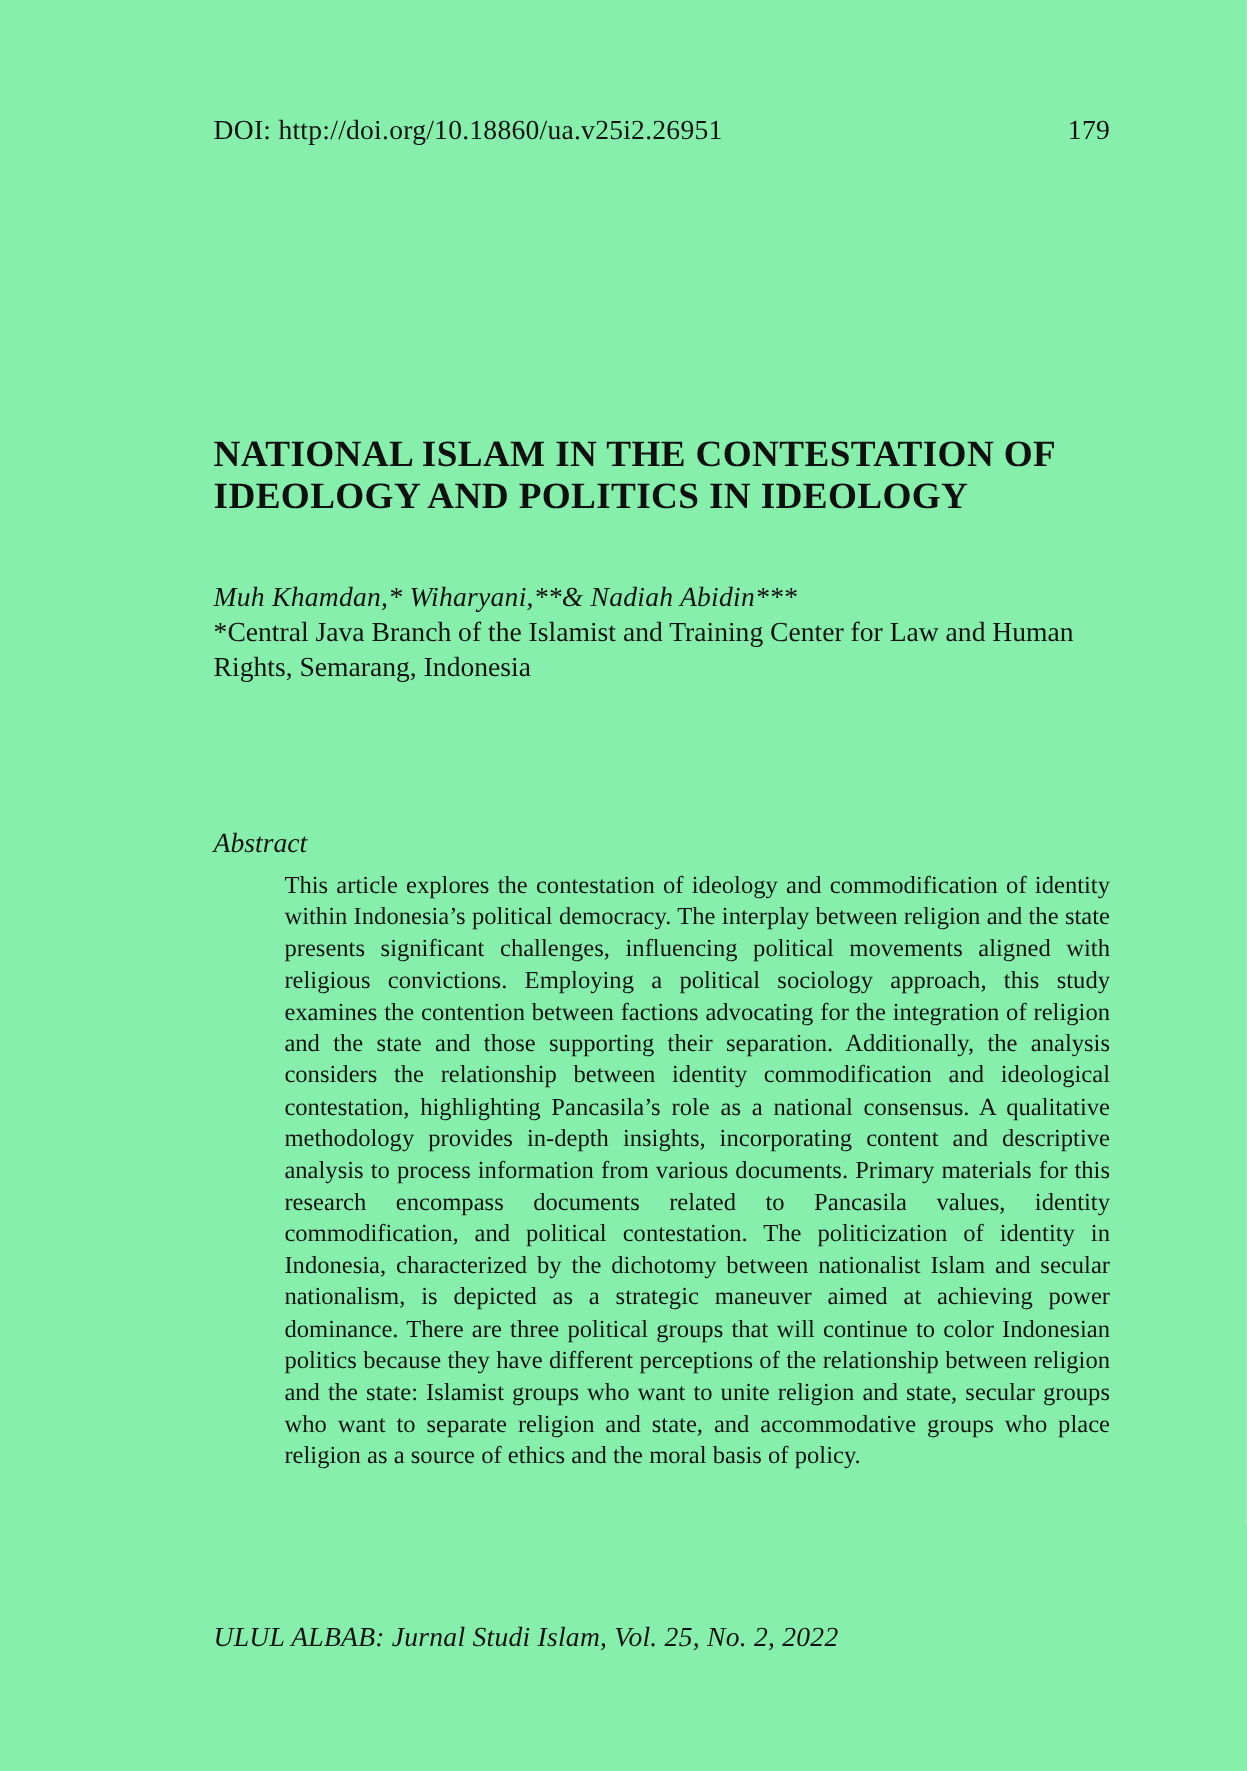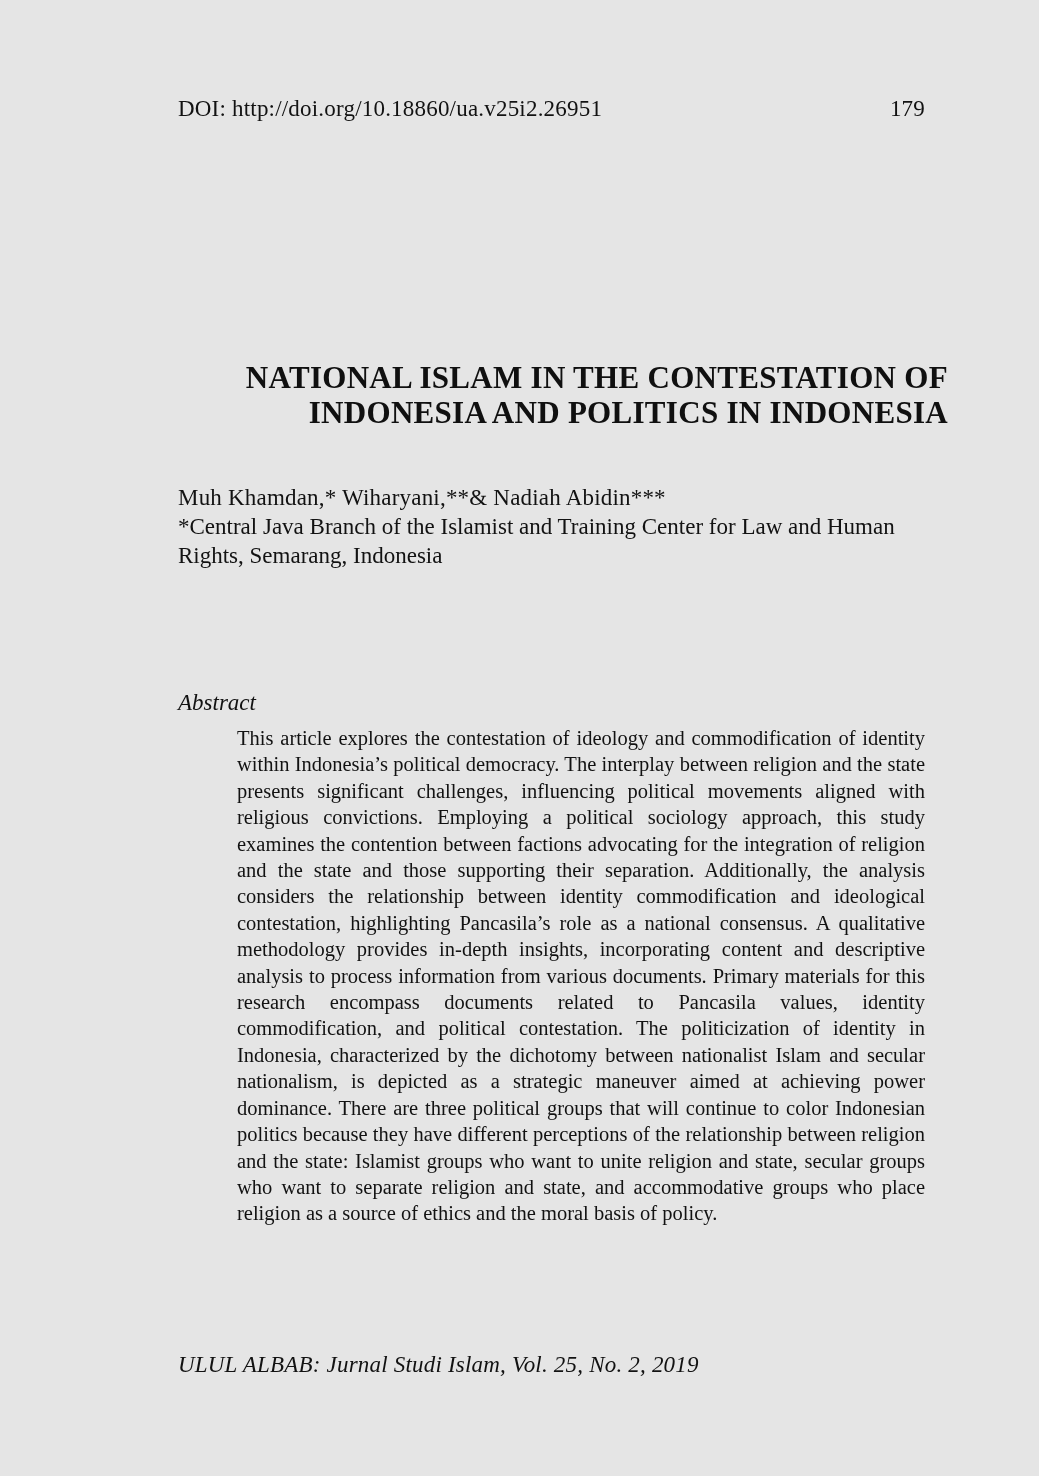--- a/index.html
+++ b/index.html
@@ -18,7 +18,7 @@
   .page {
     position: absolute;
     inset: 0;
-    background: #e5e5e5;
+    background: #86efac;
   }
   .doi-row {
     position: absolute;

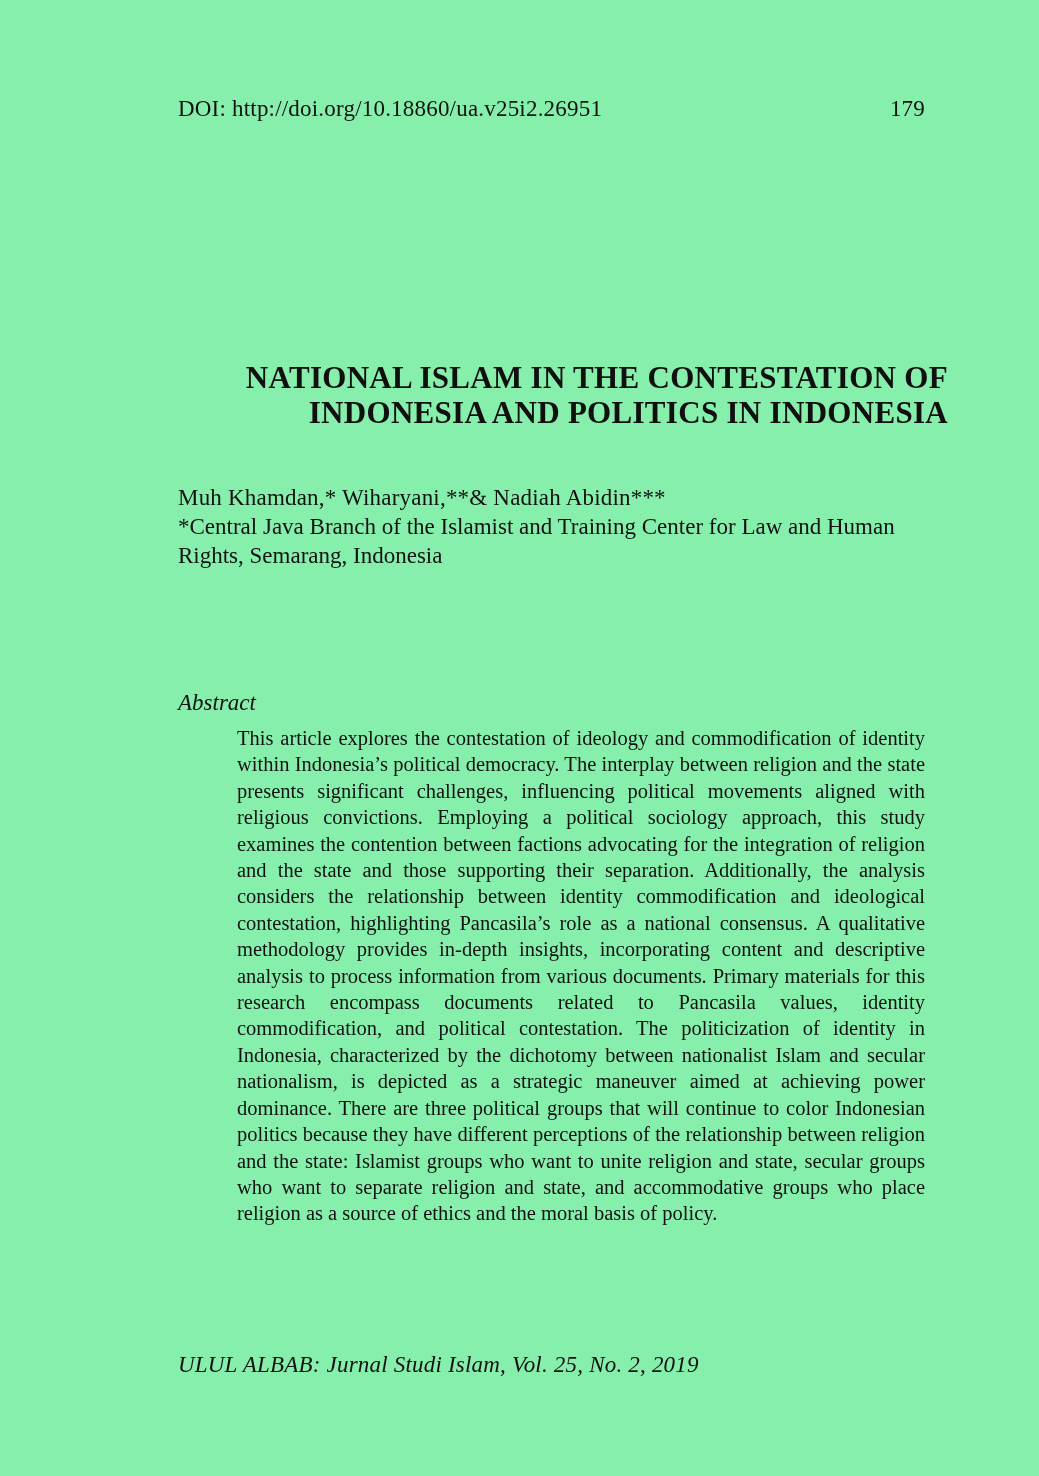--- a/index.html
+++ b/index.html
@@ -42,7 +42,6 @@
     line-height: 35px;
     letter-spacing: 0.3px;
     color: #101010;
-    text-align: right;
   }
   .title .title-line { display: block; }
   .authors {

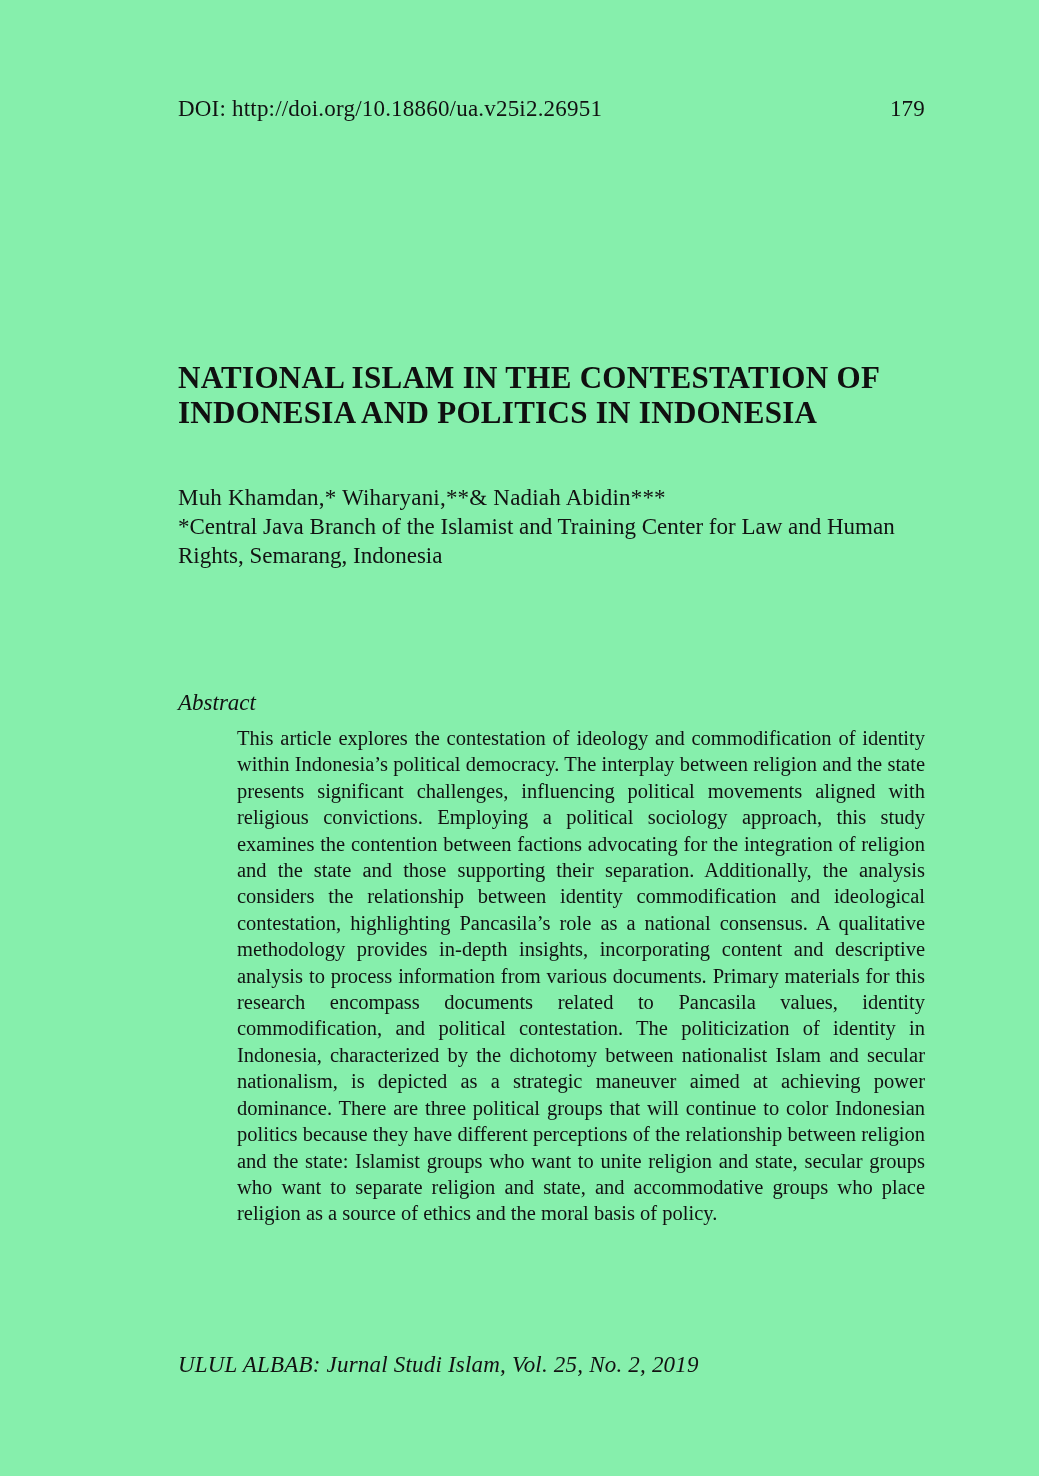--- a/index.html
+++ b/index.html
@@ -97,7 +97,7 @@
 
   <h1 class="title">
     <span class="title-line">NATIONAL ISLAM IN THE CONTESTATION OF</span>
-    <span class="title-line">INDONESIA AND POLITICS IN INDONESIA</span>
+    <span class="title-line">IDEOLOGY AND POLITICS IN IDEOLOGY</span>
   </h1>
 
   <section class="authors">

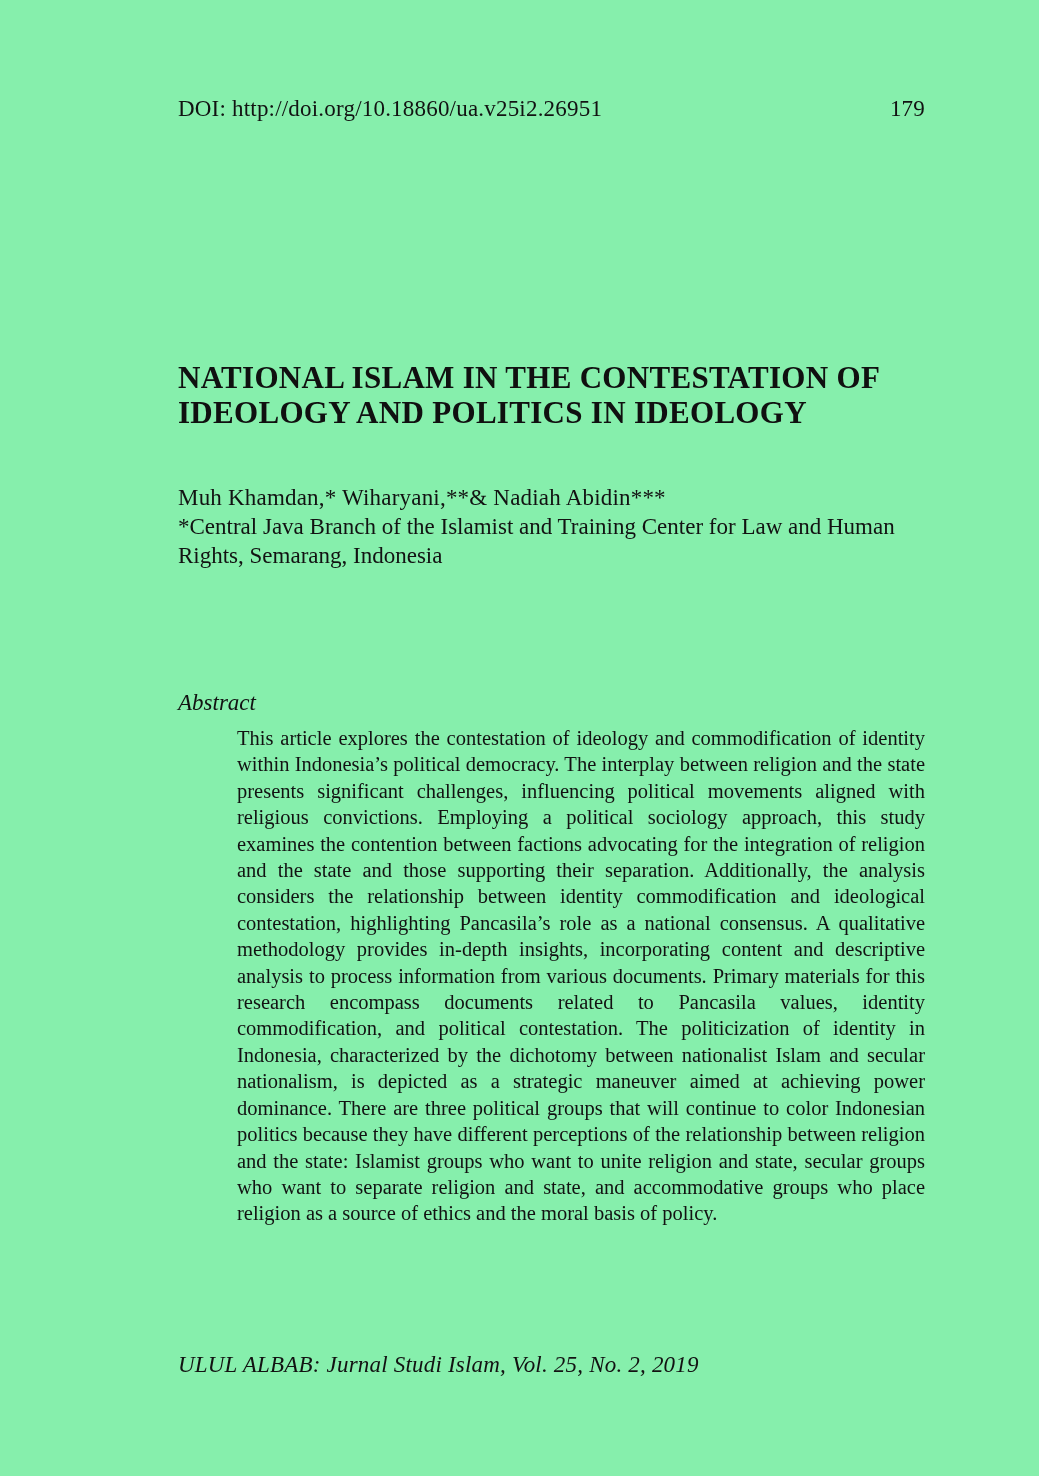--- a/index.html
+++ b/index.html
@@ -54,6 +54,7 @@
   }
   .authors p { margin: 0; }
   .author-names {
+    font-style: italic;
     letter-spacing: 0.2px;
   }
   .abstract {

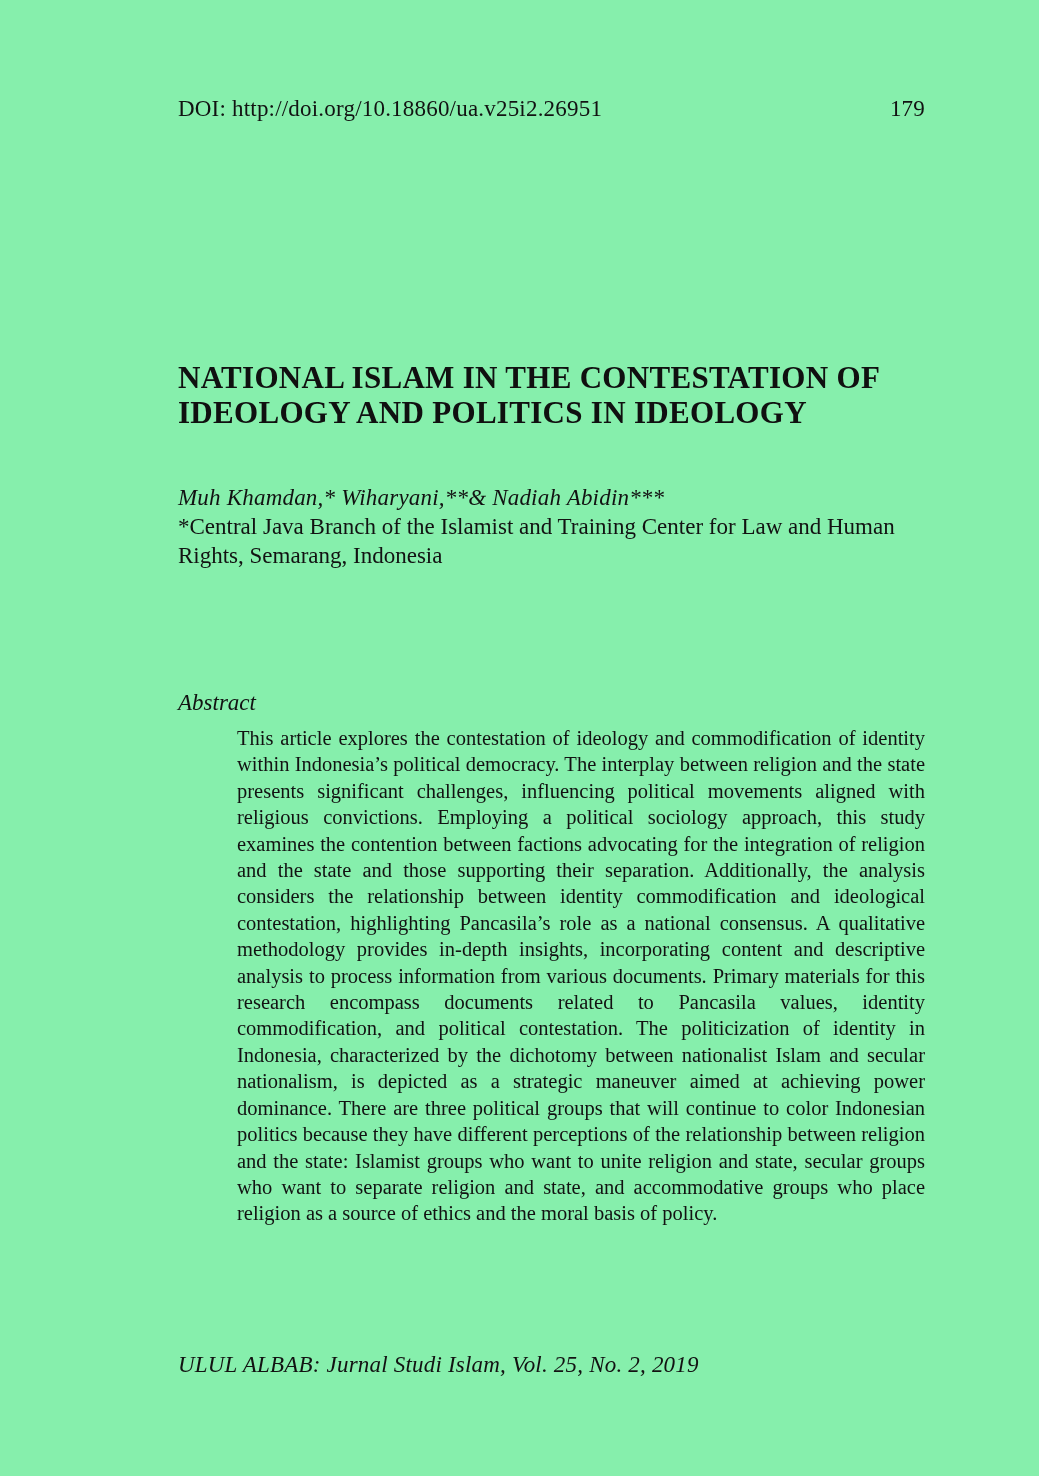--- a/index.html
+++ b/index.html
@@ -112,7 +112,7 @@
   </section>
 
   <footer class="page-footer">
-    <span>ULUL ALBAB: Jurnal Studi Islam, Vol. 25, No. 2, 2019</span>
+    <span>ULUL ALBAB: Jurnal Studi Islam, Vol. 25, No. 2, 2022</span>
   </footer>
 
 </div>

